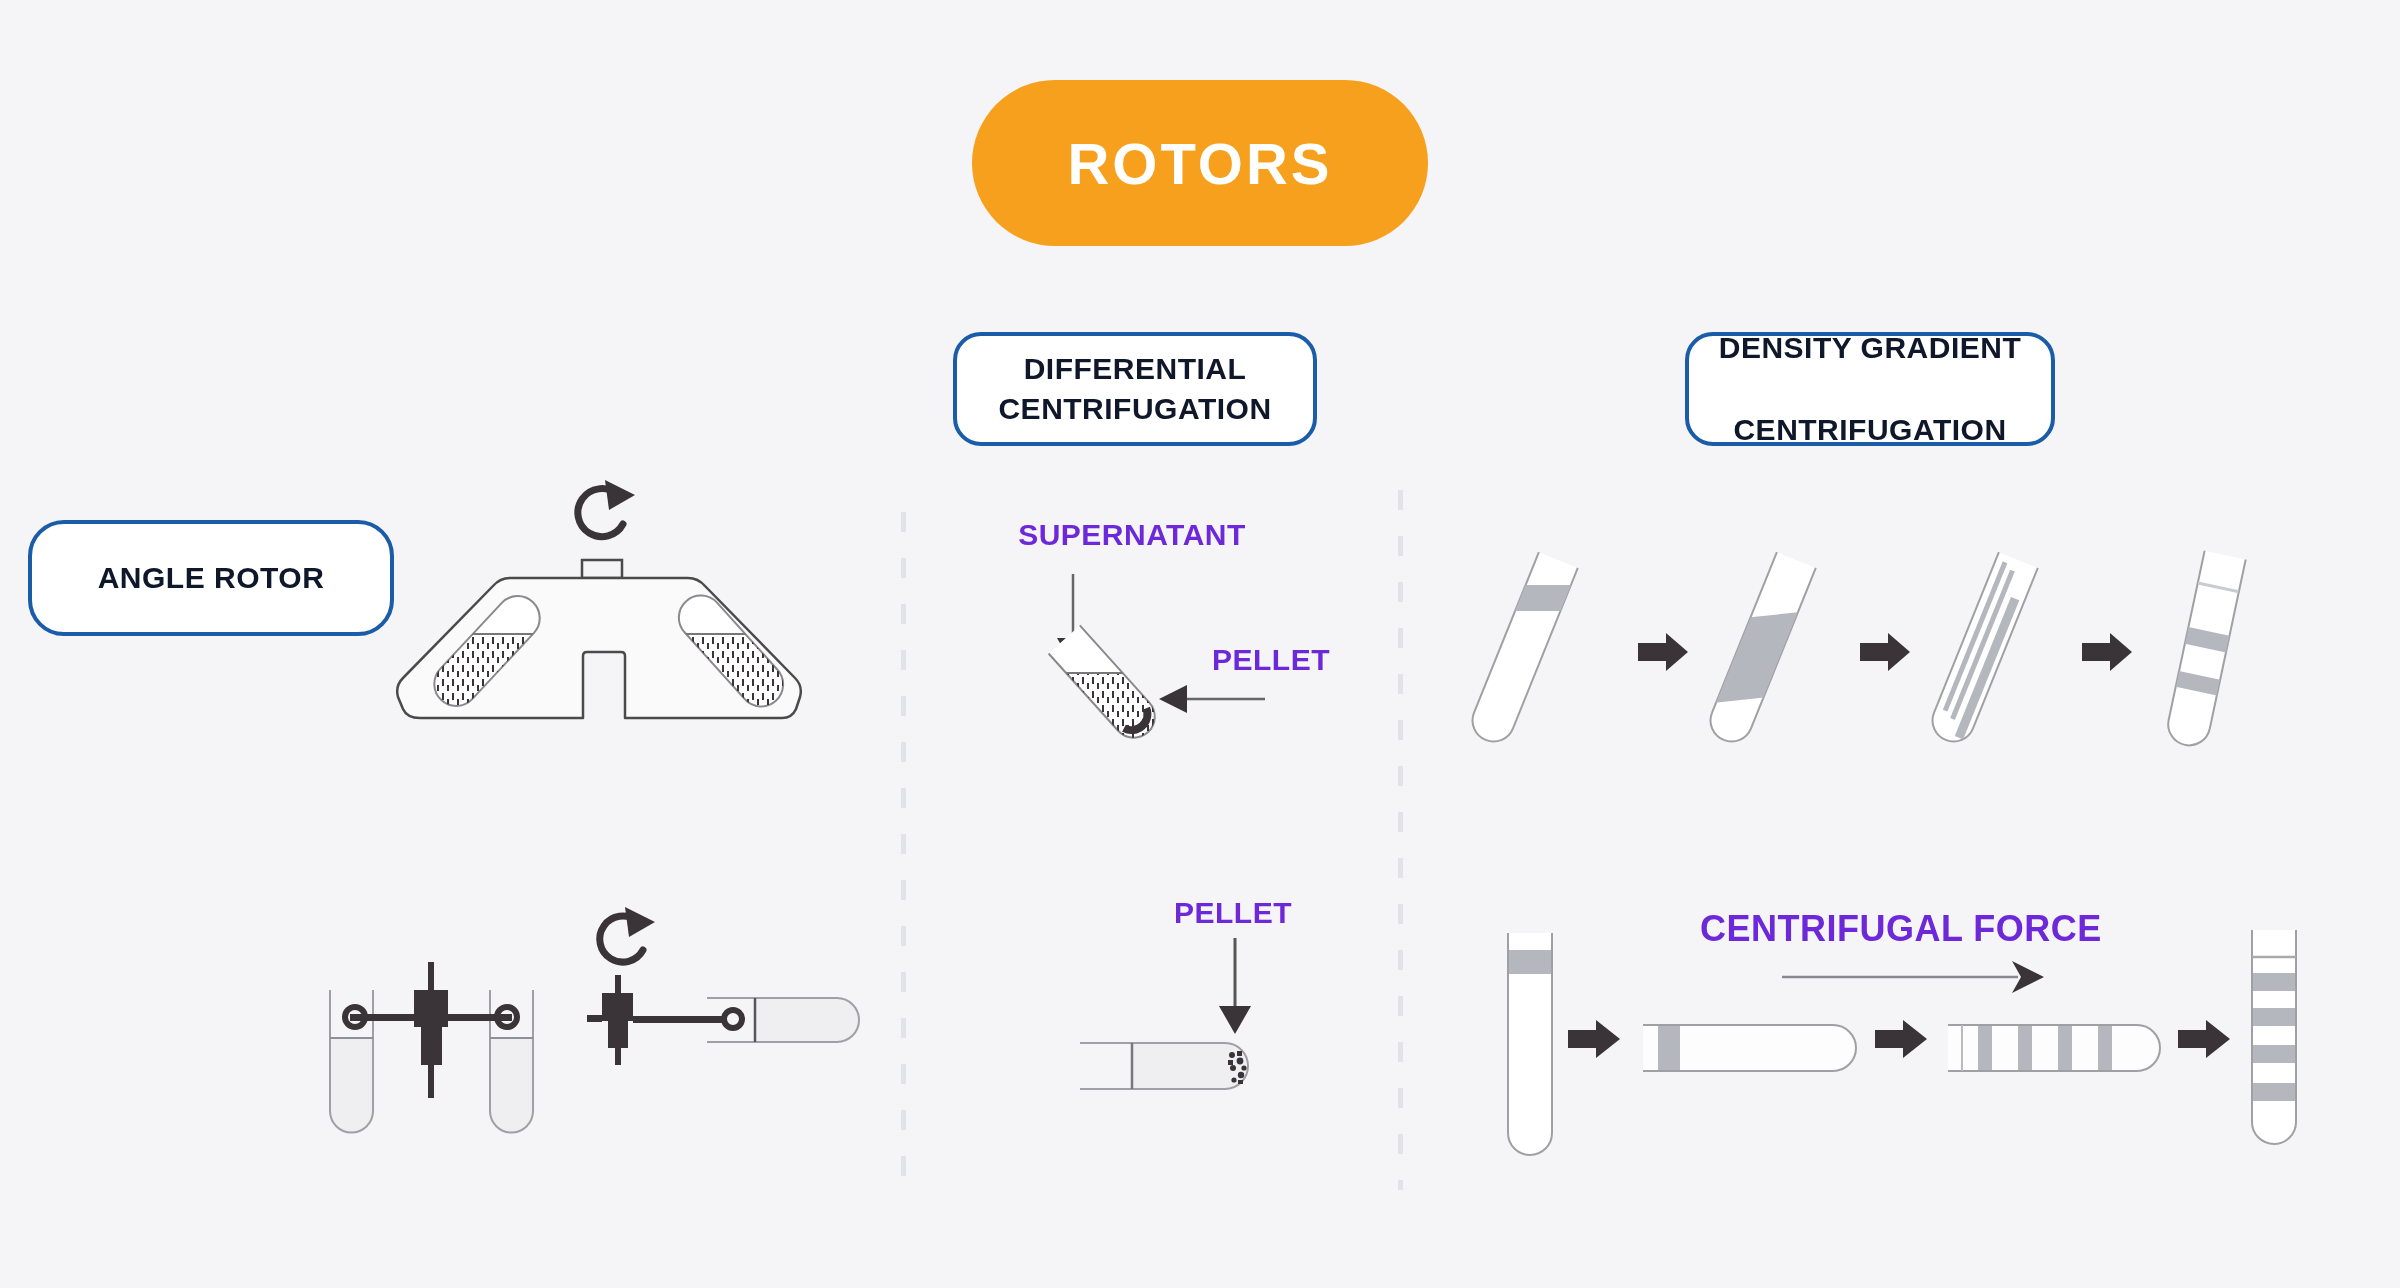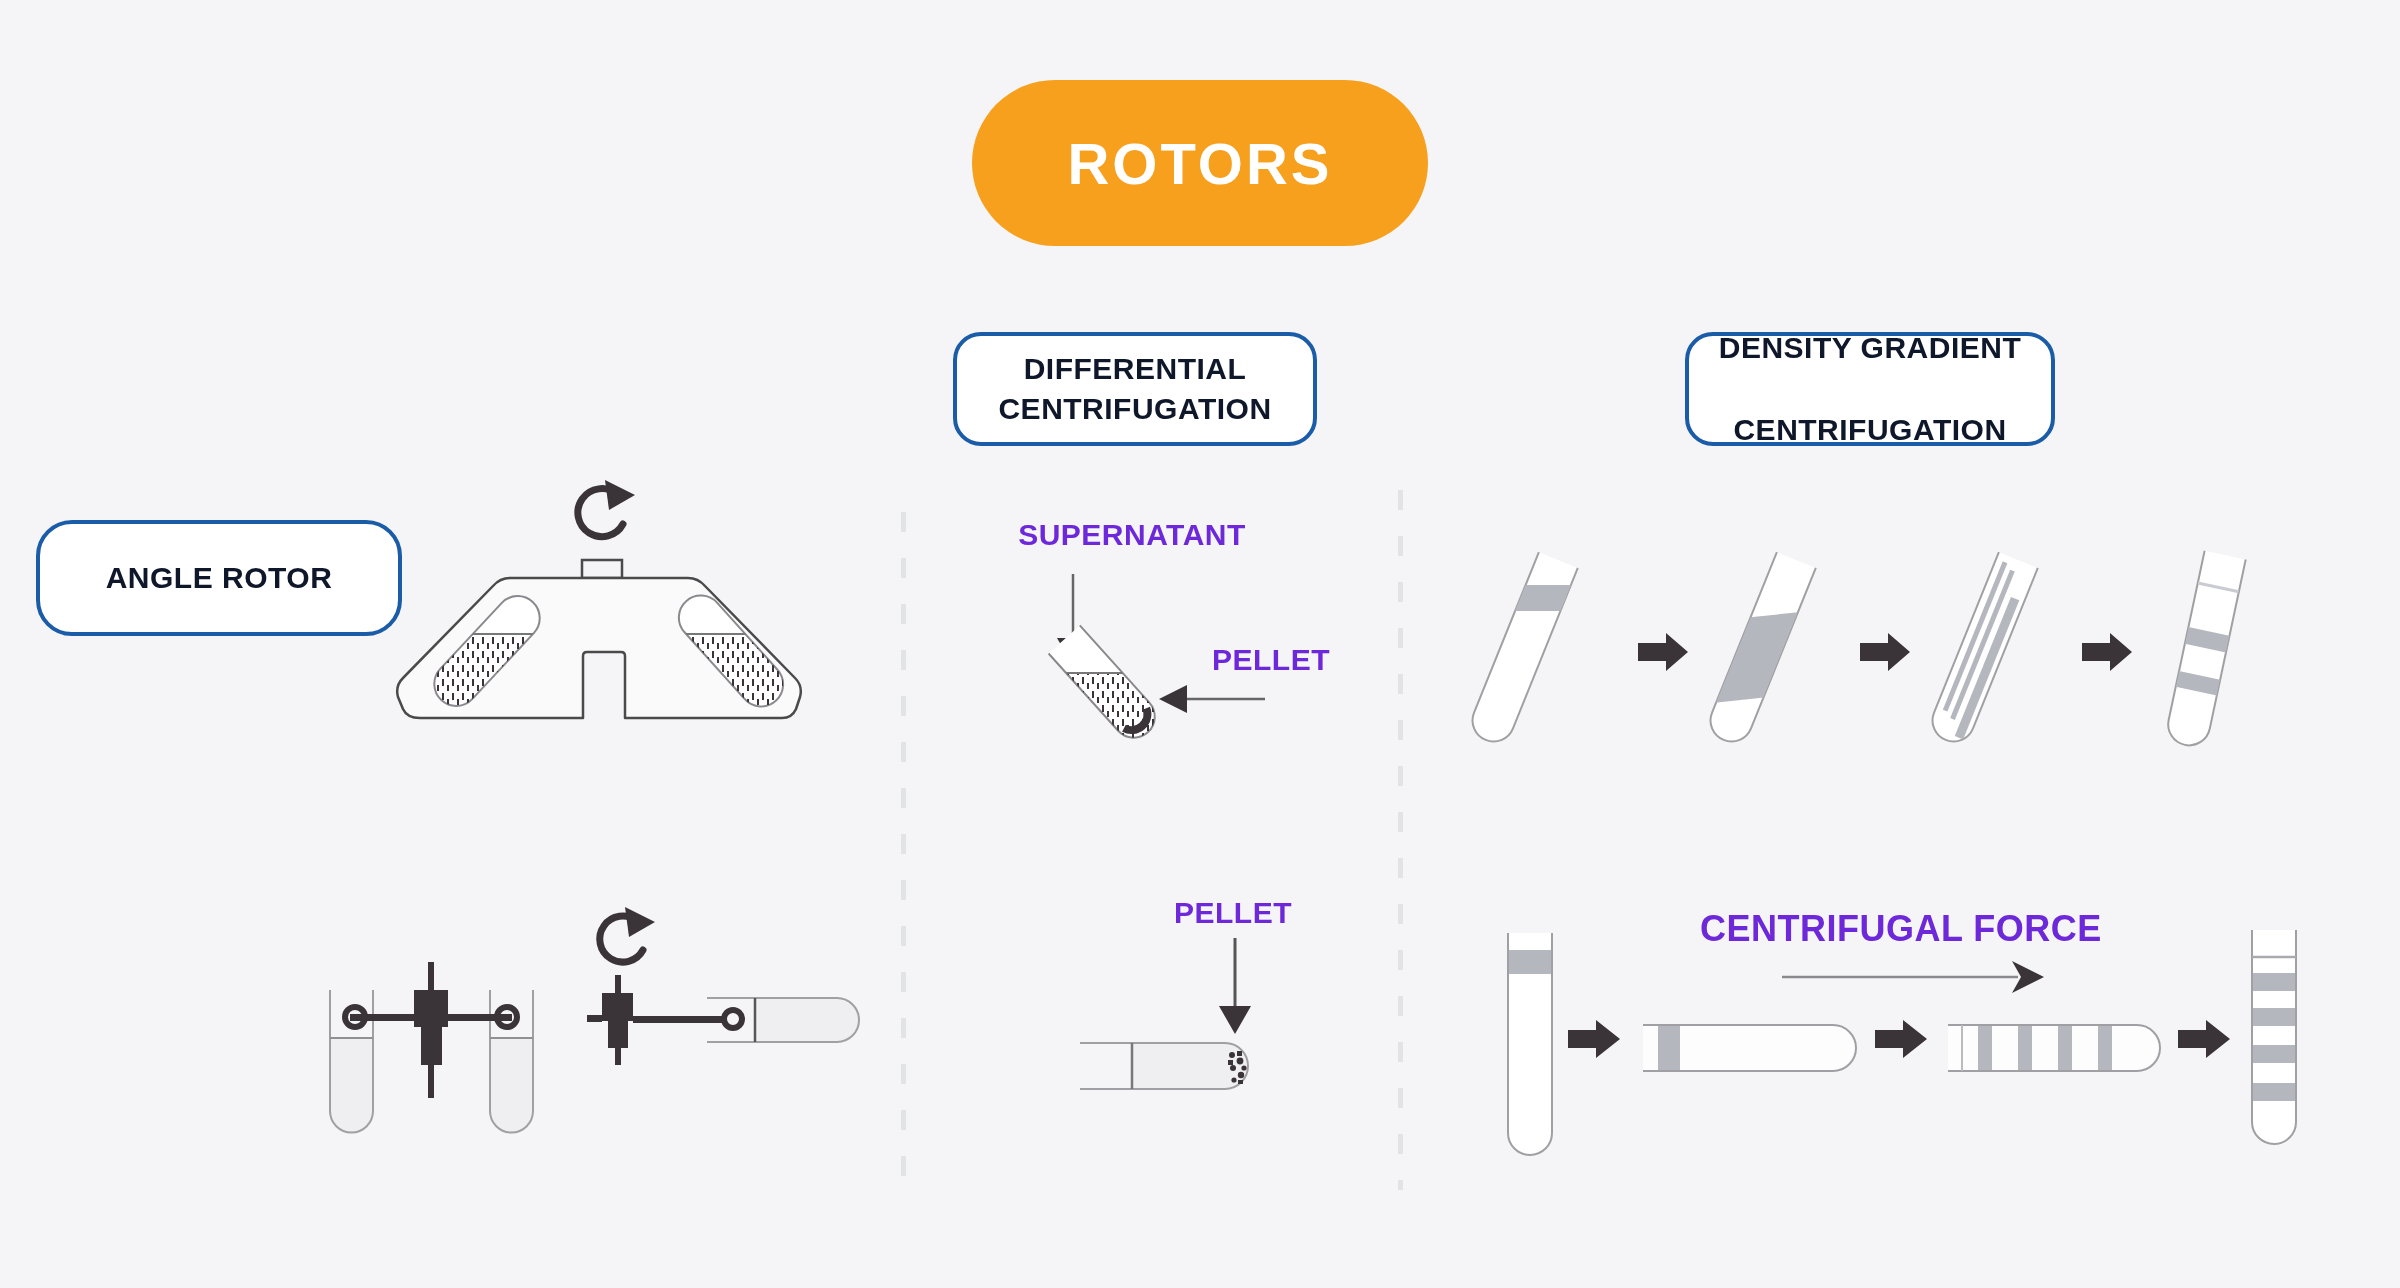--- a/index.html
+++ b/index.html
@@ -14,7 +14,7 @@
   .pill span{color:#0f172a;font-weight:bold;font-size:30px;line-height:1.32;letter-spacing:.5px;white-space:nowrap;}
   .hdr-diff{left:953px;top:332px;width:356px;height:106px;border-radius:28px;}
   .hdr-dens{left:1685px;top:332px;width:362px;height:106px;border-radius:28px;gap:42px;}
-  .lbl-angle{left:36px;top:520px;width:358px;height:108px;border-radius:36px;}
+  .lbl-angle{left:28px;top:520px;width:358px;height:108px;border-radius:36px;}
   .lbl-swing{left:32px;top:840px;width:358px;height:108px;border-radius:36px;}
   .divider{width:5px;background:repeating-linear-gradient(to bottom,#E2E3E7 0 20px,rgba(0,0,0,0) 20px 46px);}
   .div1{left:901px;top:512px;height:672px;}

